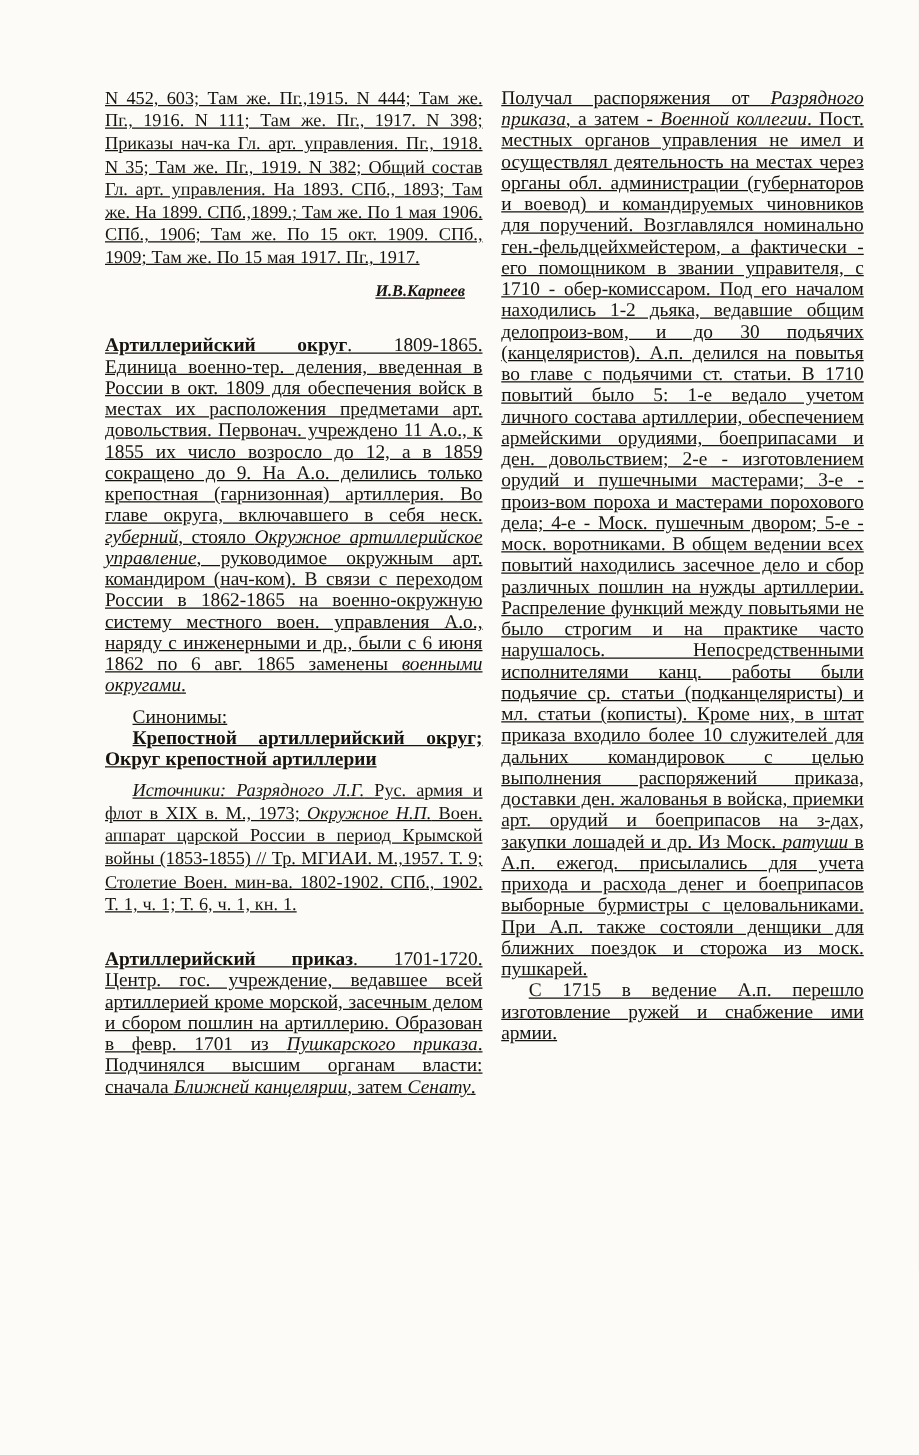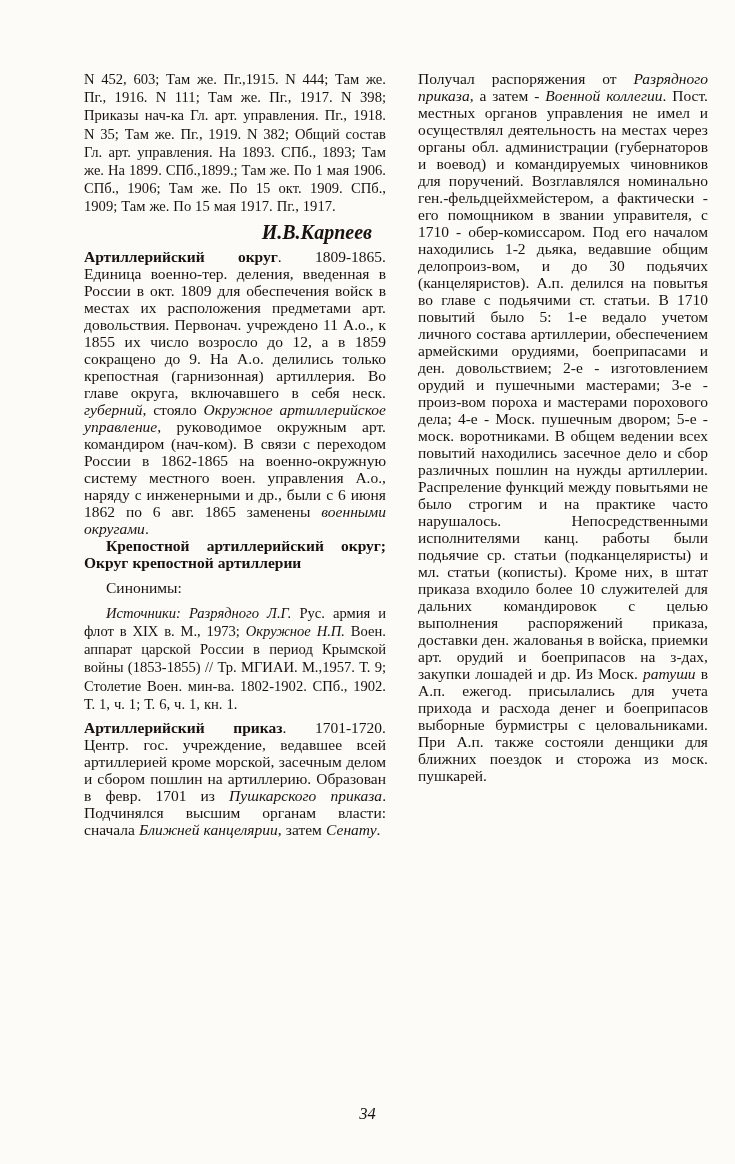--- a/index.html
+++ b/index.html
@@ -22,7 +22,8 @@
   .columns {
     display: grid;
     grid-template-columns: 302px 290px;
-    column-gap: 32px;
+    column-gap: 15px;
+    text-decoration: underline;
   }
   .para {
     margin: 0;

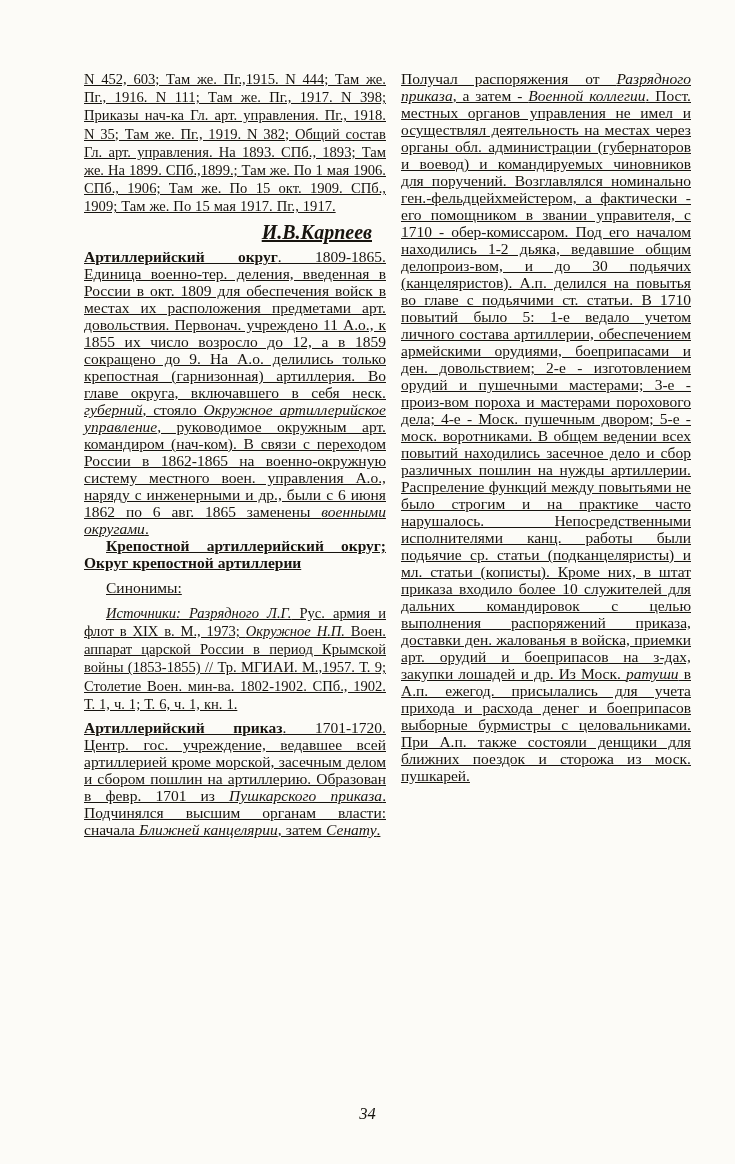--- a/index.html
+++ b/index.html
@@ -45,7 +45,7 @@
     text-align: right;
     font-weight: 700;
     font-style: italic;
-    font-size: 20px;
+    font-size: 13px;
     line-height: 19.2px;
   }
   .article-gap { margin-top: 6px; }

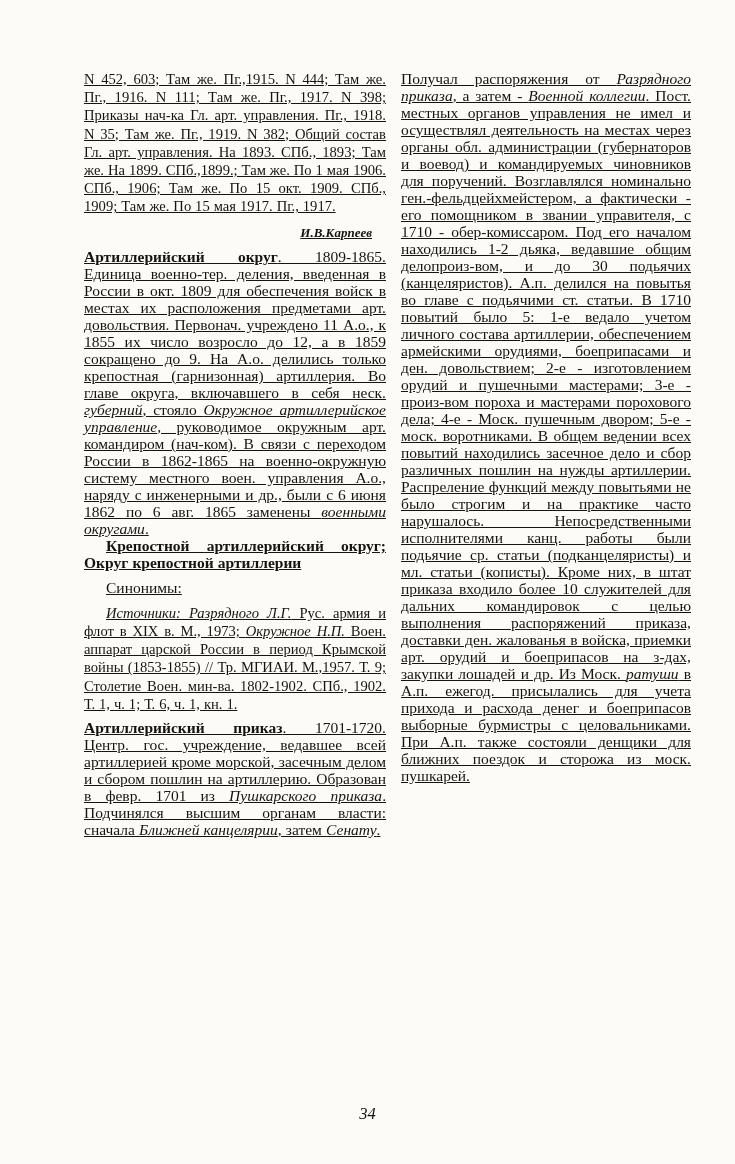--- a/index.html
+++ b/index.html
@@ -48,7 +48,7 @@
     font-size: 13px;
     line-height: 19.2px;
   }
-  .article-gap { margin-top: 6px; }
+  .article-gap { margin-top: 26px; }
   .synonyms-label { margin-top: 8px; }
   .page-number {
     position: absolute;

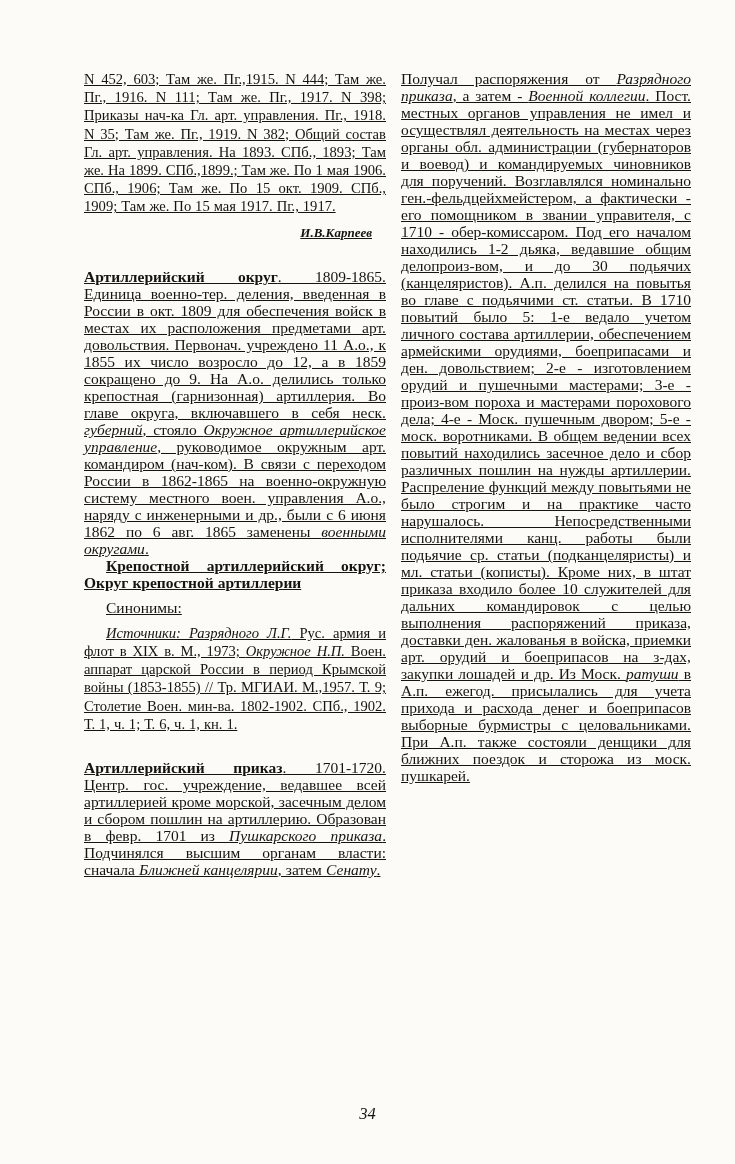--- a/index.html
+++ b/index.html
@@ -74,8 +74,8 @@
       <p class="author">И.В.Карпеев</p>
 
       <p class="para article-gap"><span class="b">Артиллерийский округ</span><span>. 1809-1865. Единица военно-тер. деления, введенная в России в окт. 1809 для обеспечения войск в местах их расположения предметами арт. довольствия. Первонач. учреждено 11 А.о., к 1855 их число возросло до 12, а в 1859 сокращено до 9. На А.о. делились только крепостная (гарнизонная) артиллерия. Во главе округа, включавшего в себя неск. </span><span class="i">губерний</span><span>, стояло </span><span class="i">Окружное артиллерийское управление</span><span>, руководимое окружным арт. командиром (нач-ком). В связи с переходом России в 1862-1865 на военно-окружную систему местного воен. управления А.о., наряду с инженерными и др., были с 6 июня 1862 по 6 авг. 1865 заменены </span><span class="i">военными округами</span><span>.</span></p>
+      <p class="para indent synonyms-label">Синонимы:</p>
       <p class="para indent"><span class="b">Крепостной артиллерийский округ; Округ крепостной артиллерии</span></p>
-      <p class="para indent synonyms-label">Синонимы:</p>
       <p class="para indent sources"><span class="i">Источники: Разрядного Л.Г.</span><span> Рус. армия и флот в XIX в. М., 1973; </span><span class="i">Окружное Н.П.</span><span> Воен. аппарат царской России в период Крымской войны (1853-1855) // Тр. МГИАИ. М.,1957. Т. 9; Столетие Воен. мин-ва. 1802-1902. СПб., 1902. Т. 1, ч. 1; Т. 6, ч. 1, кн. 1.</span></p>
 
       <p class="para article-gap"><span class="b">Артиллерийский приказ</span><span>. 1701-1720. Центр. гос. учреждение, ведавшее всей артиллерией кроме морской, засечным делом и сбором пошлин на артиллерию. Образован в февр. 1701 из </span><span class="i">Пушкарского приказа</span><span>. Подчинялся высшим органам власти: сначала </span><span class="i">Ближней канцелярии</span><span>, затем </span><span class="i">Сенату</span><span>.</span></p>

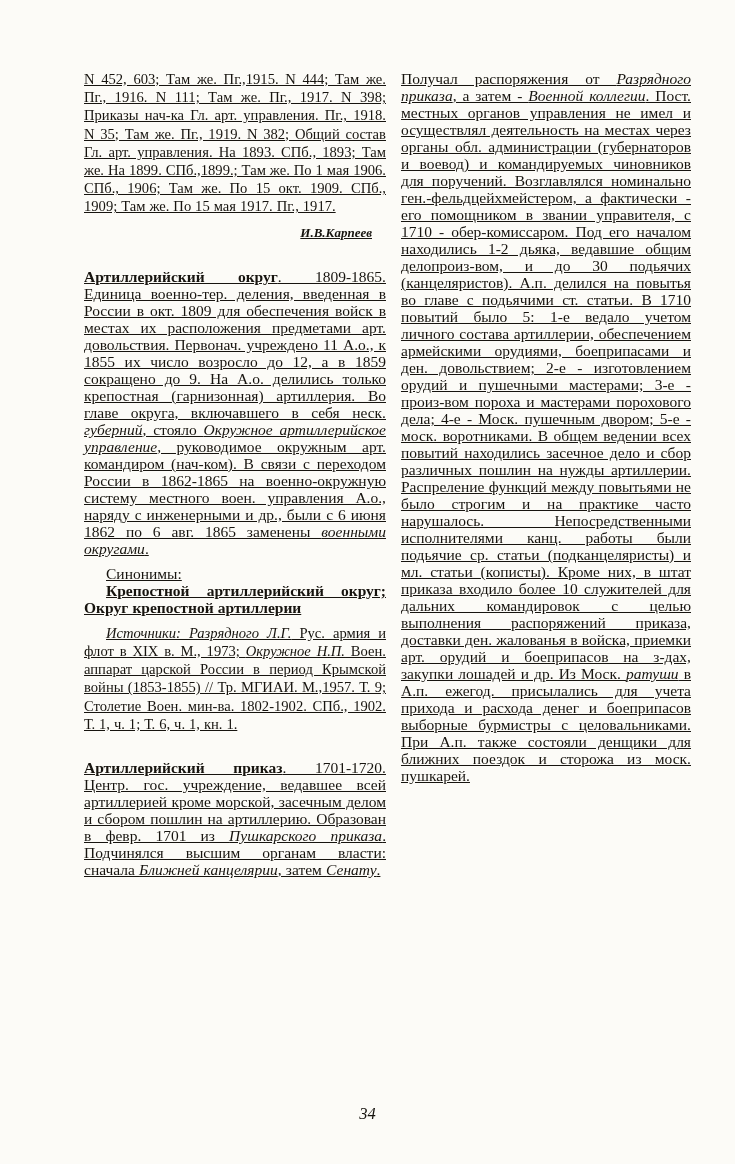--- a/index.html
+++ b/index.html
@@ -83,6 +83,7 @@
 
     <div class="col">
       <p class="para"><span>Получал распоряжения от </span><span class="i">Разрядного приказа</span><span>, а затем - </span><span class="i">Военной коллегии</span><span>. Пост. местных органов управления не имел и осуществлял деятельность на местах через органы обл. администрации (губернаторов и воевод) и командируемых чиновников для поручений. Возглавлялся номинально ген.-фельдцейхмейстером, а фактически - его помощником в звании управителя, с 1710 - обер-комиссаром. Под его началом находились 1-2 дьяка, ведавшие общим делопроиз-вом, и до 30 подьячих (канцеляристов). А.п. делился на повытья во главе с подьячими ст. статьи. В 1710 повытий было 5: 1-е ведало учетом личного состава артиллерии, обеспечением армейскими орудиями, боеприпасами и ден. довольствием; 2-е - изготовлением орудий и пушечными мастерами; 3-е - произ-вом пороха и мастерами порохового дела; 4-е - Моск. пушечным двором; 5-е - моск. воротниками. В общем ведении всех повытий находились засечное дело и сбор различных пошлин на нужды артиллерии. Распреление функций между повытьями не было строгим и на практике часто нарушалось. Непосредственными исполнителями канц. работы были подьячие ср. статьи (подканцеляристы) и мл. статьи (кописты). Кроме них, в штат приказа входило более 10 служителей для дальних командировок с целью выполнения распоряжений приказа, доставки ден. жалованья в войска, приемки арт. орудий и боеприпасов на з-дах, закупки лошадей и др. Из Моск. </span><span class="i">ратуши</span><span> в А.п. ежегод. присылались для учета прихода и расхода денег и боеприпасов выборные бурмистры с целовальниками. При А.п. также состояли денщики для ближних поездок и сторожа из моск. пушкарей.</span></p>
+      <p class="para indent"><span>С 1715 в ведение А.п. перешло изготовление ружей и снабжение ими армии.</span></p>
     </div>
 
   </div>

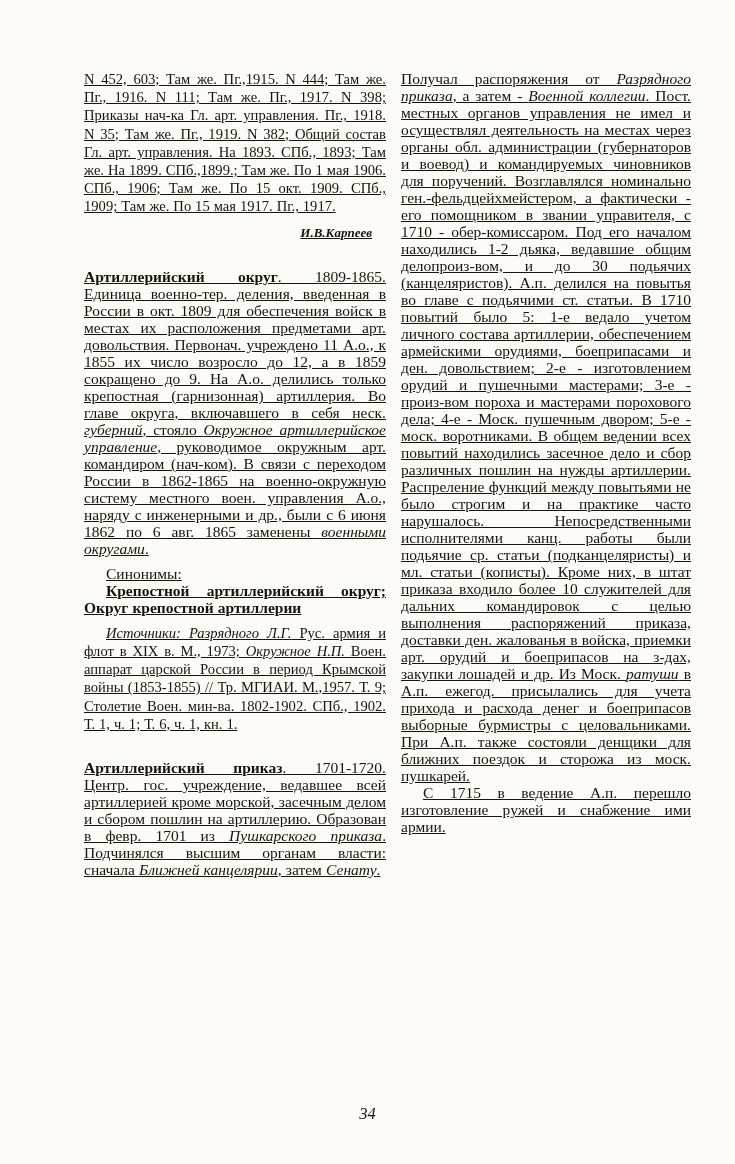--- a/index.html
+++ b/index.html
@@ -88,7 +88,6 @@
 
   </div>
 
-  <div class="page-number">34</div>
 </div>
 
 </body></html>

